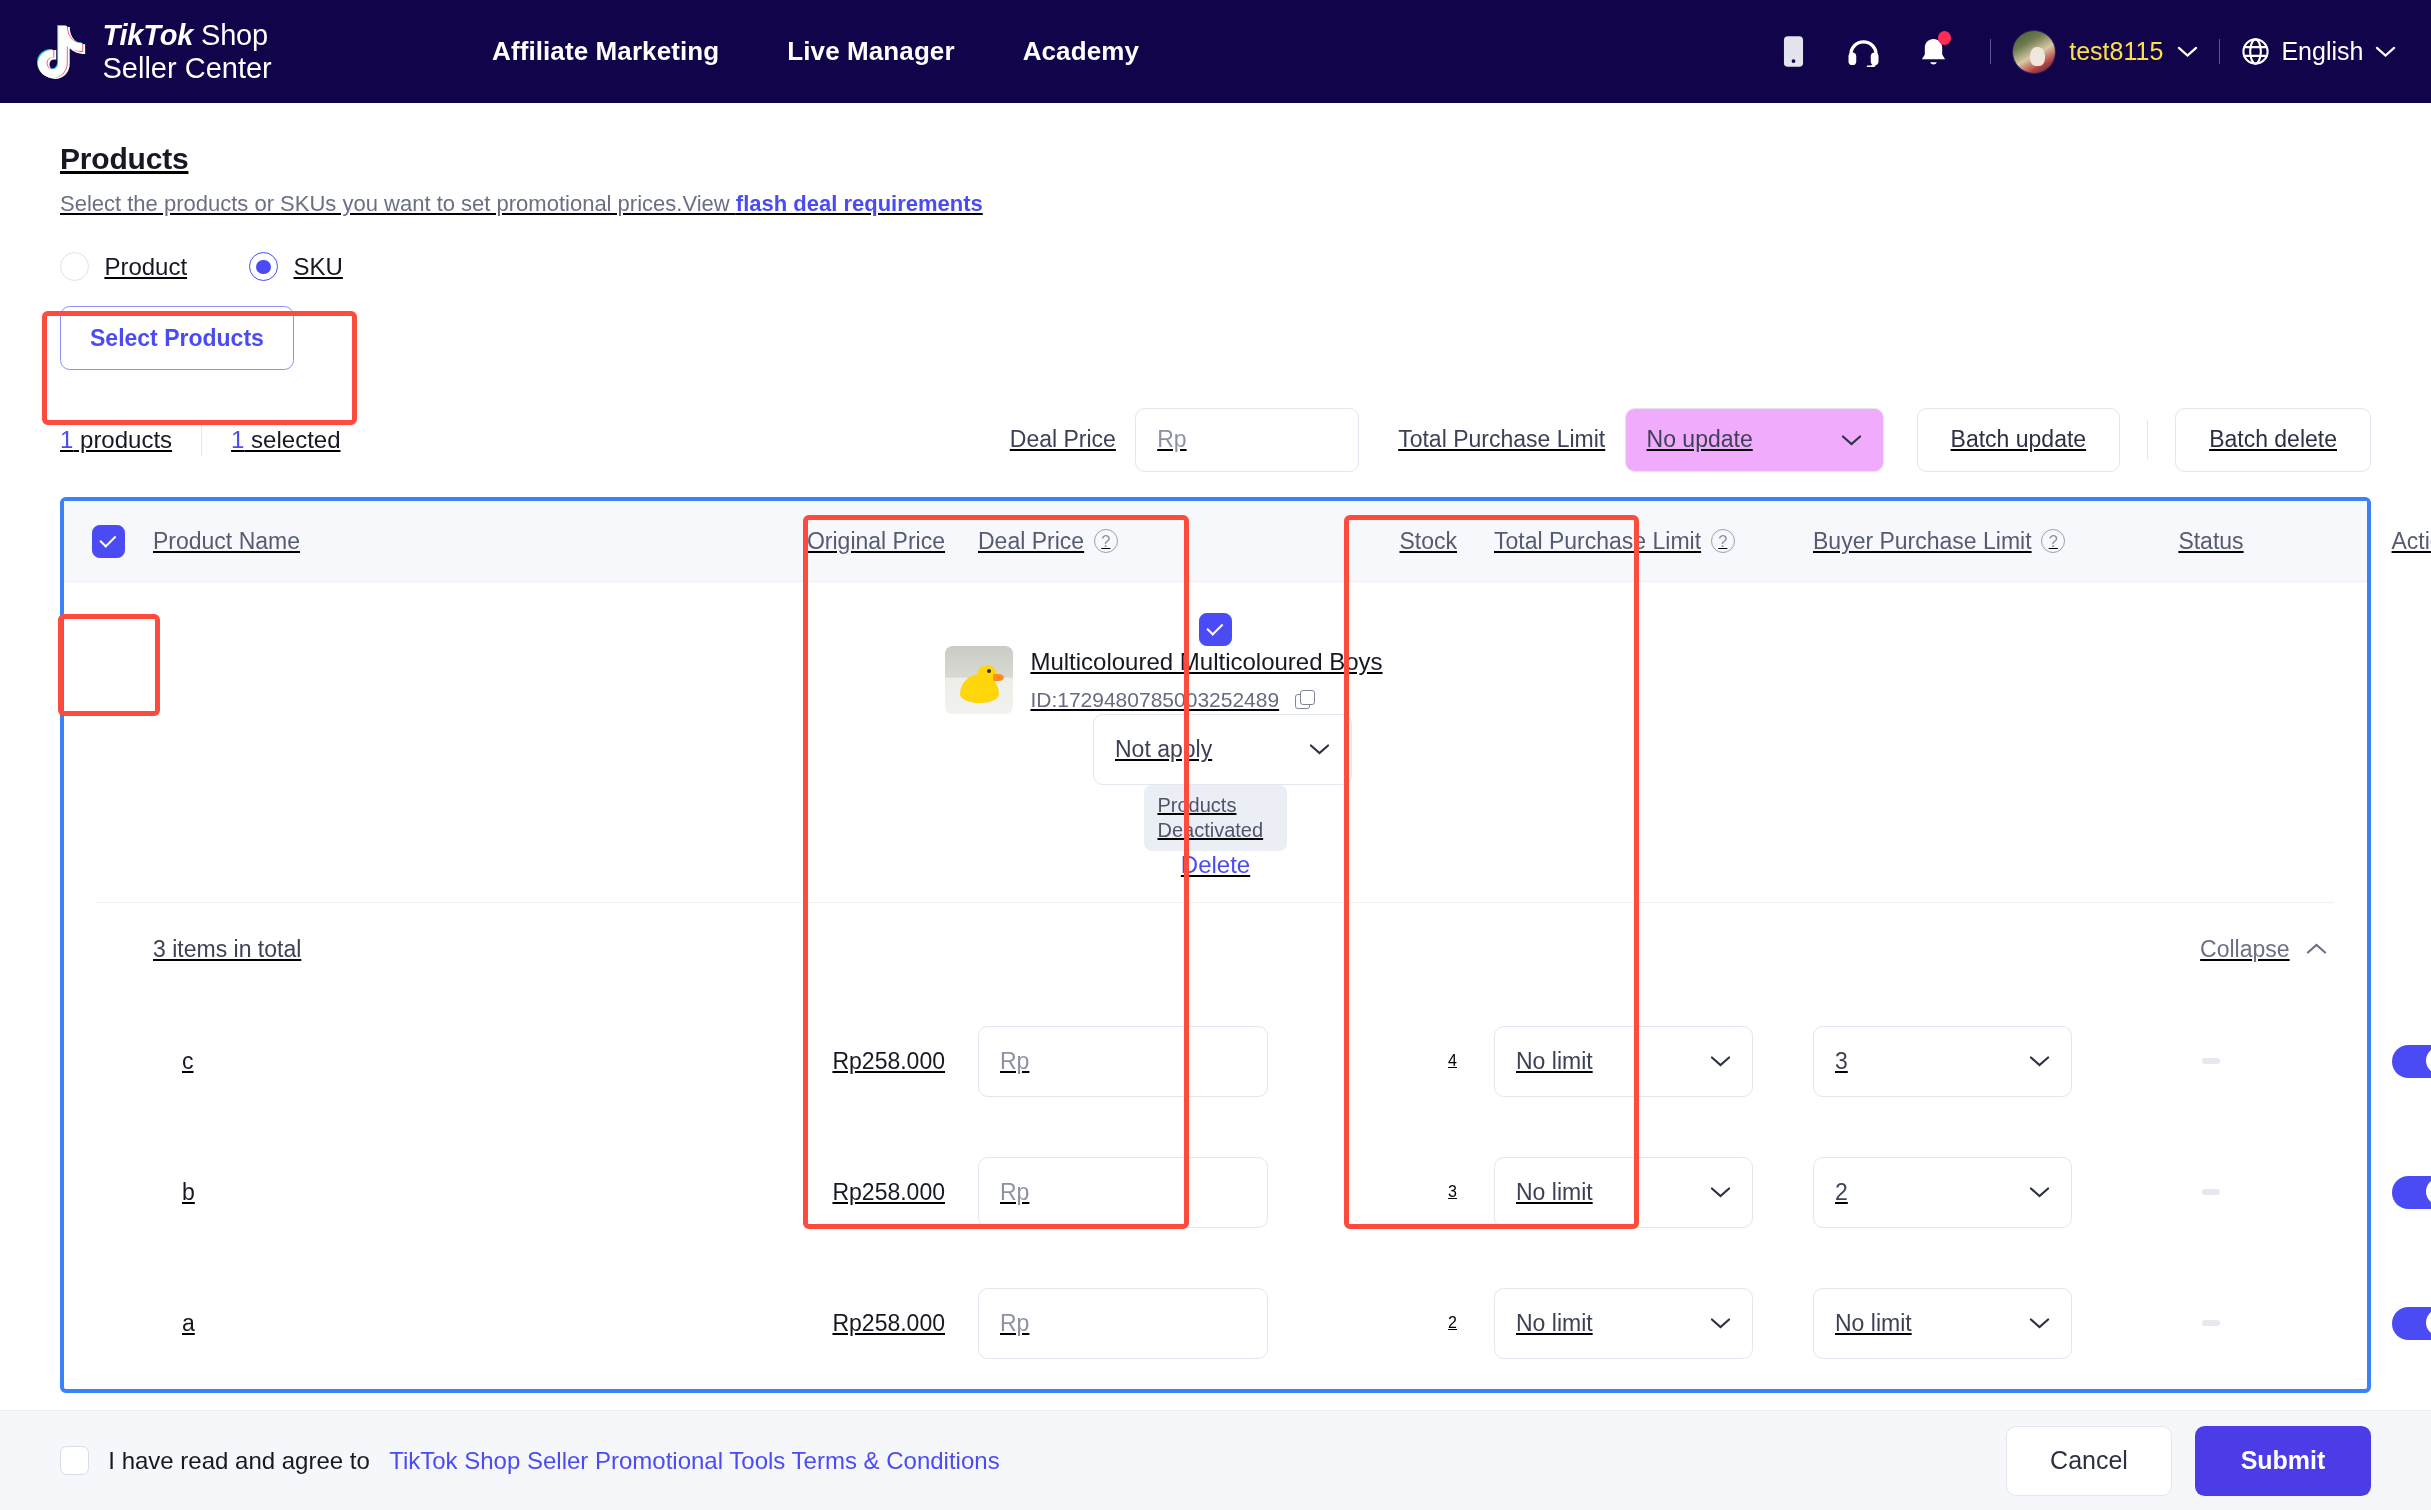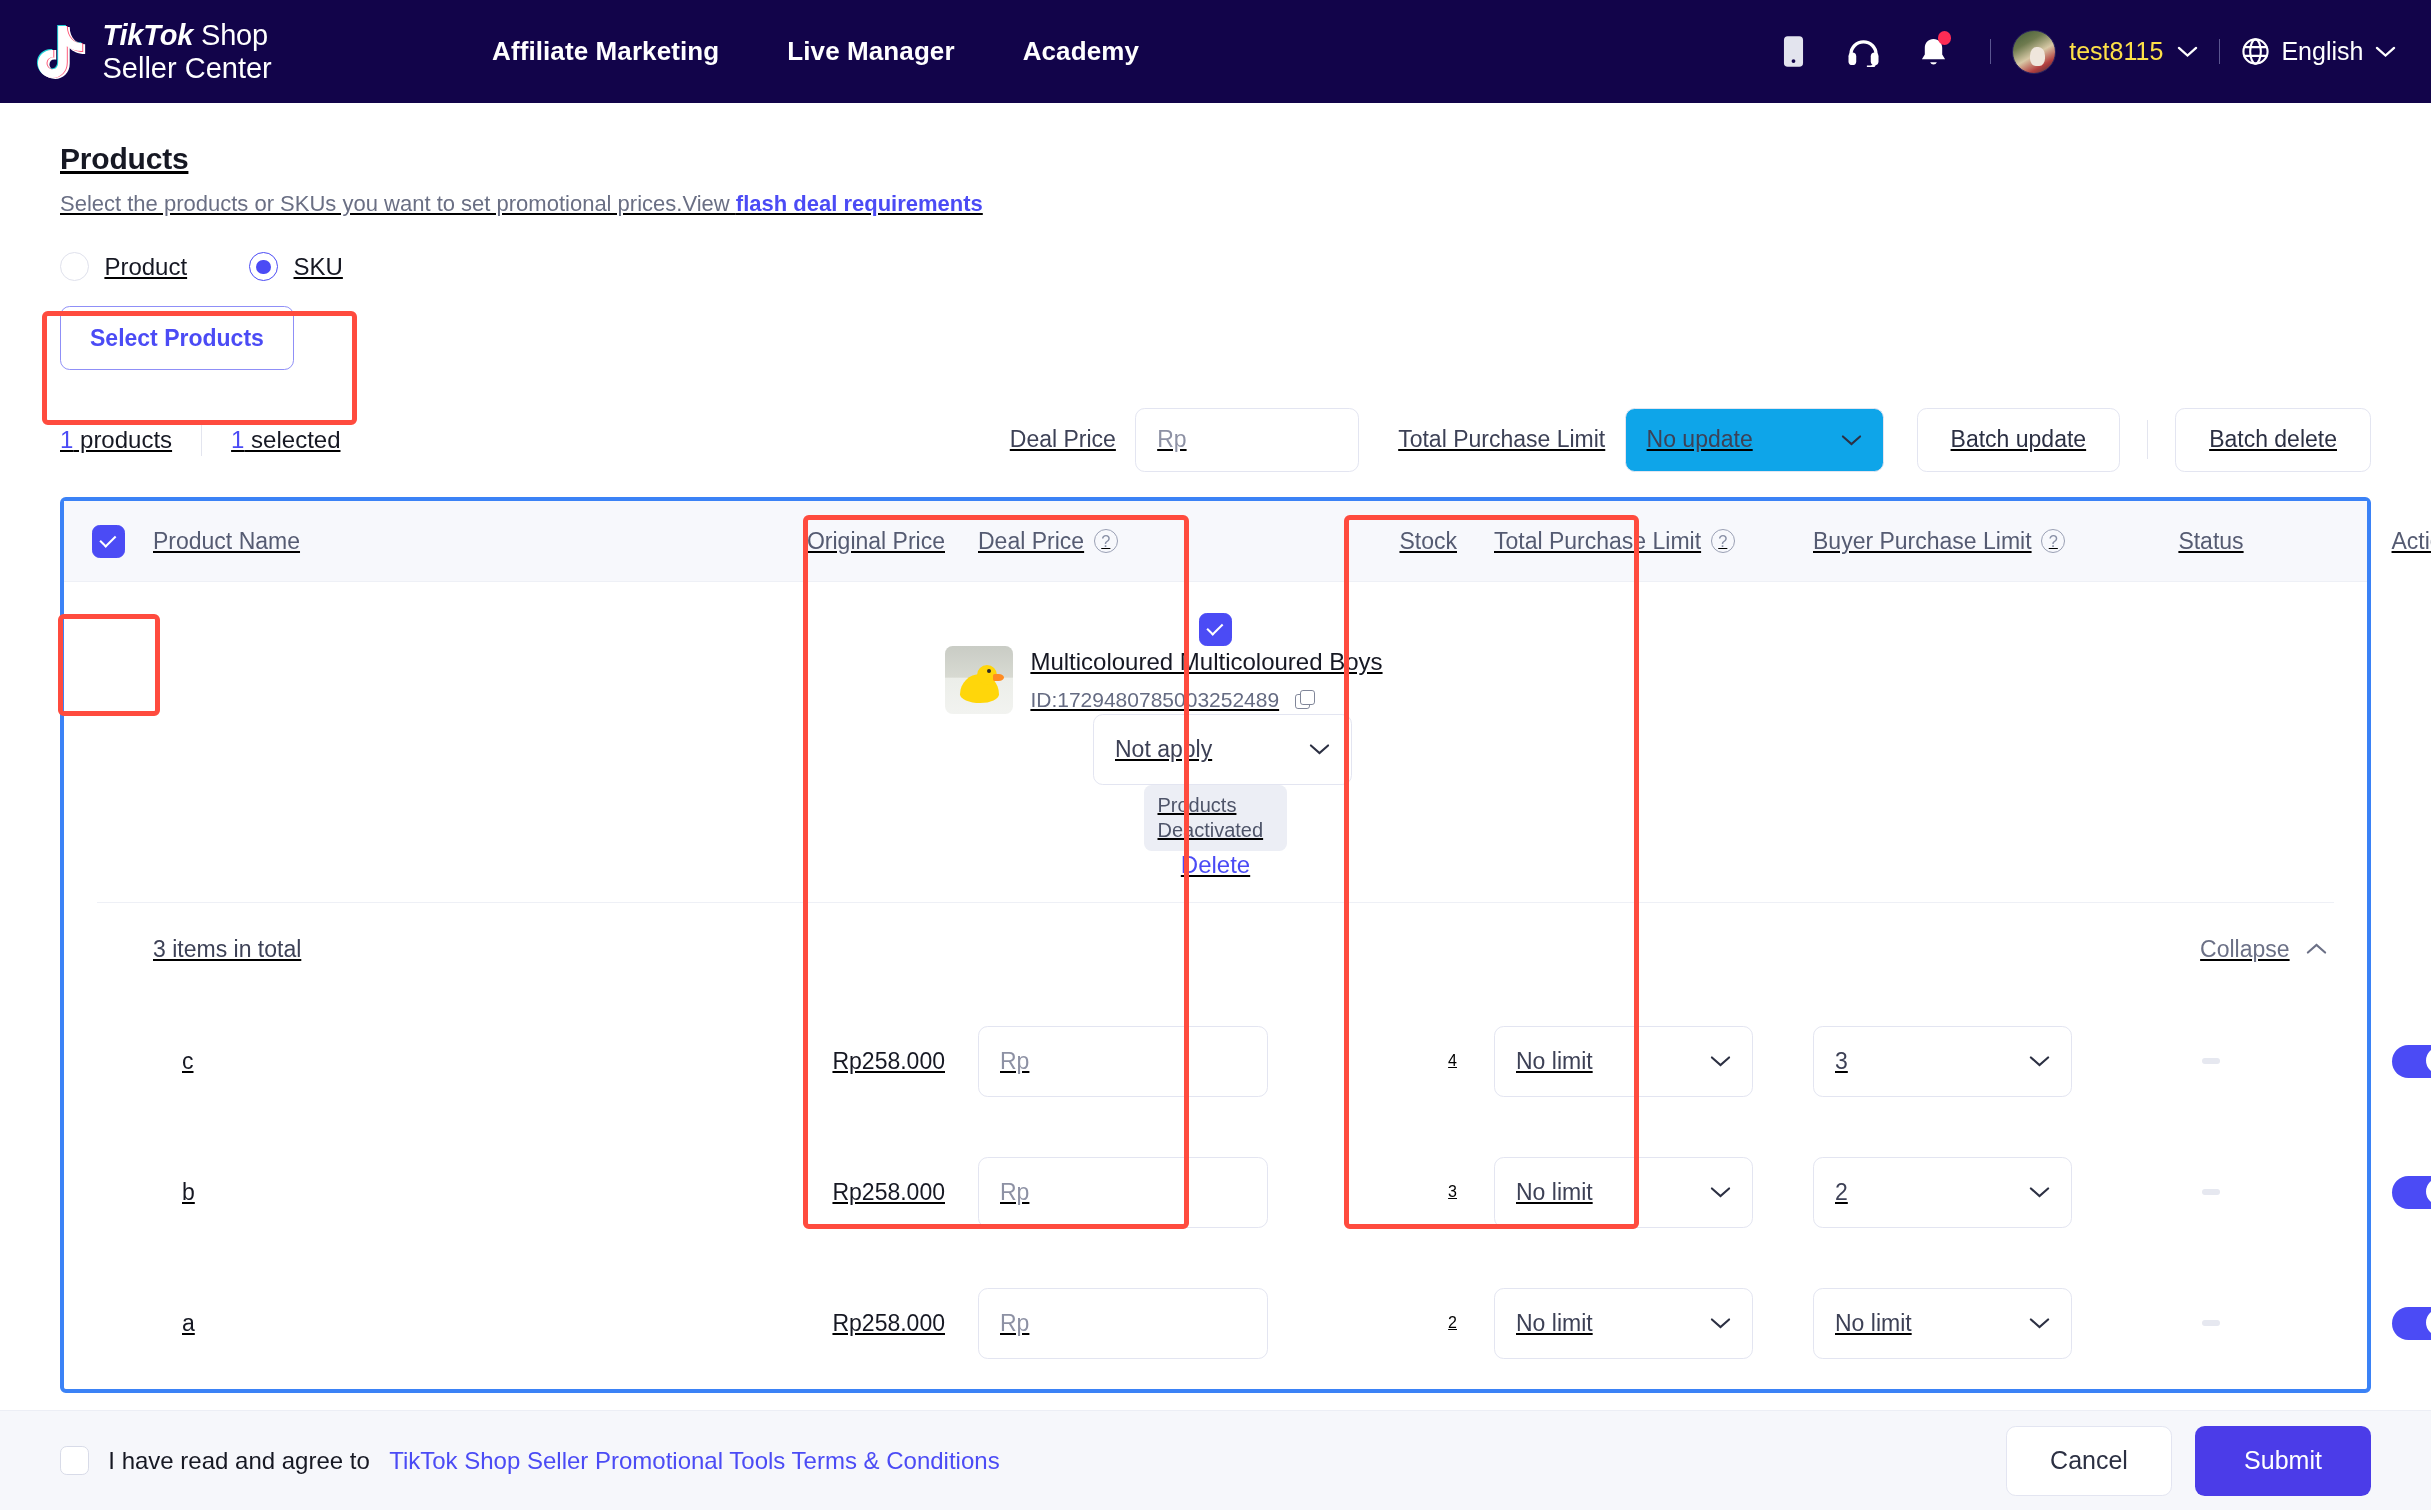--- a/index.html
+++ b/index.html
@@ -102,7 +102,7 @@
   }
   .field.input-deal { width: 224px; margin-right: 39px; }
   .select {
-    height: 64px; border:1px solid #e3e5f1; border-radius:9.7px; background:#0ea5e9;
+    height: 64px; border:1px solid #e3e5f1; border-radius:9.7px; background:#f0abfc;
     display:flex; align-items:center; justify-content:space-between;
     padding: 0 21px; font-size: 23px; color:#3d4156; cursor:pointer; gap:17.4px;
   }

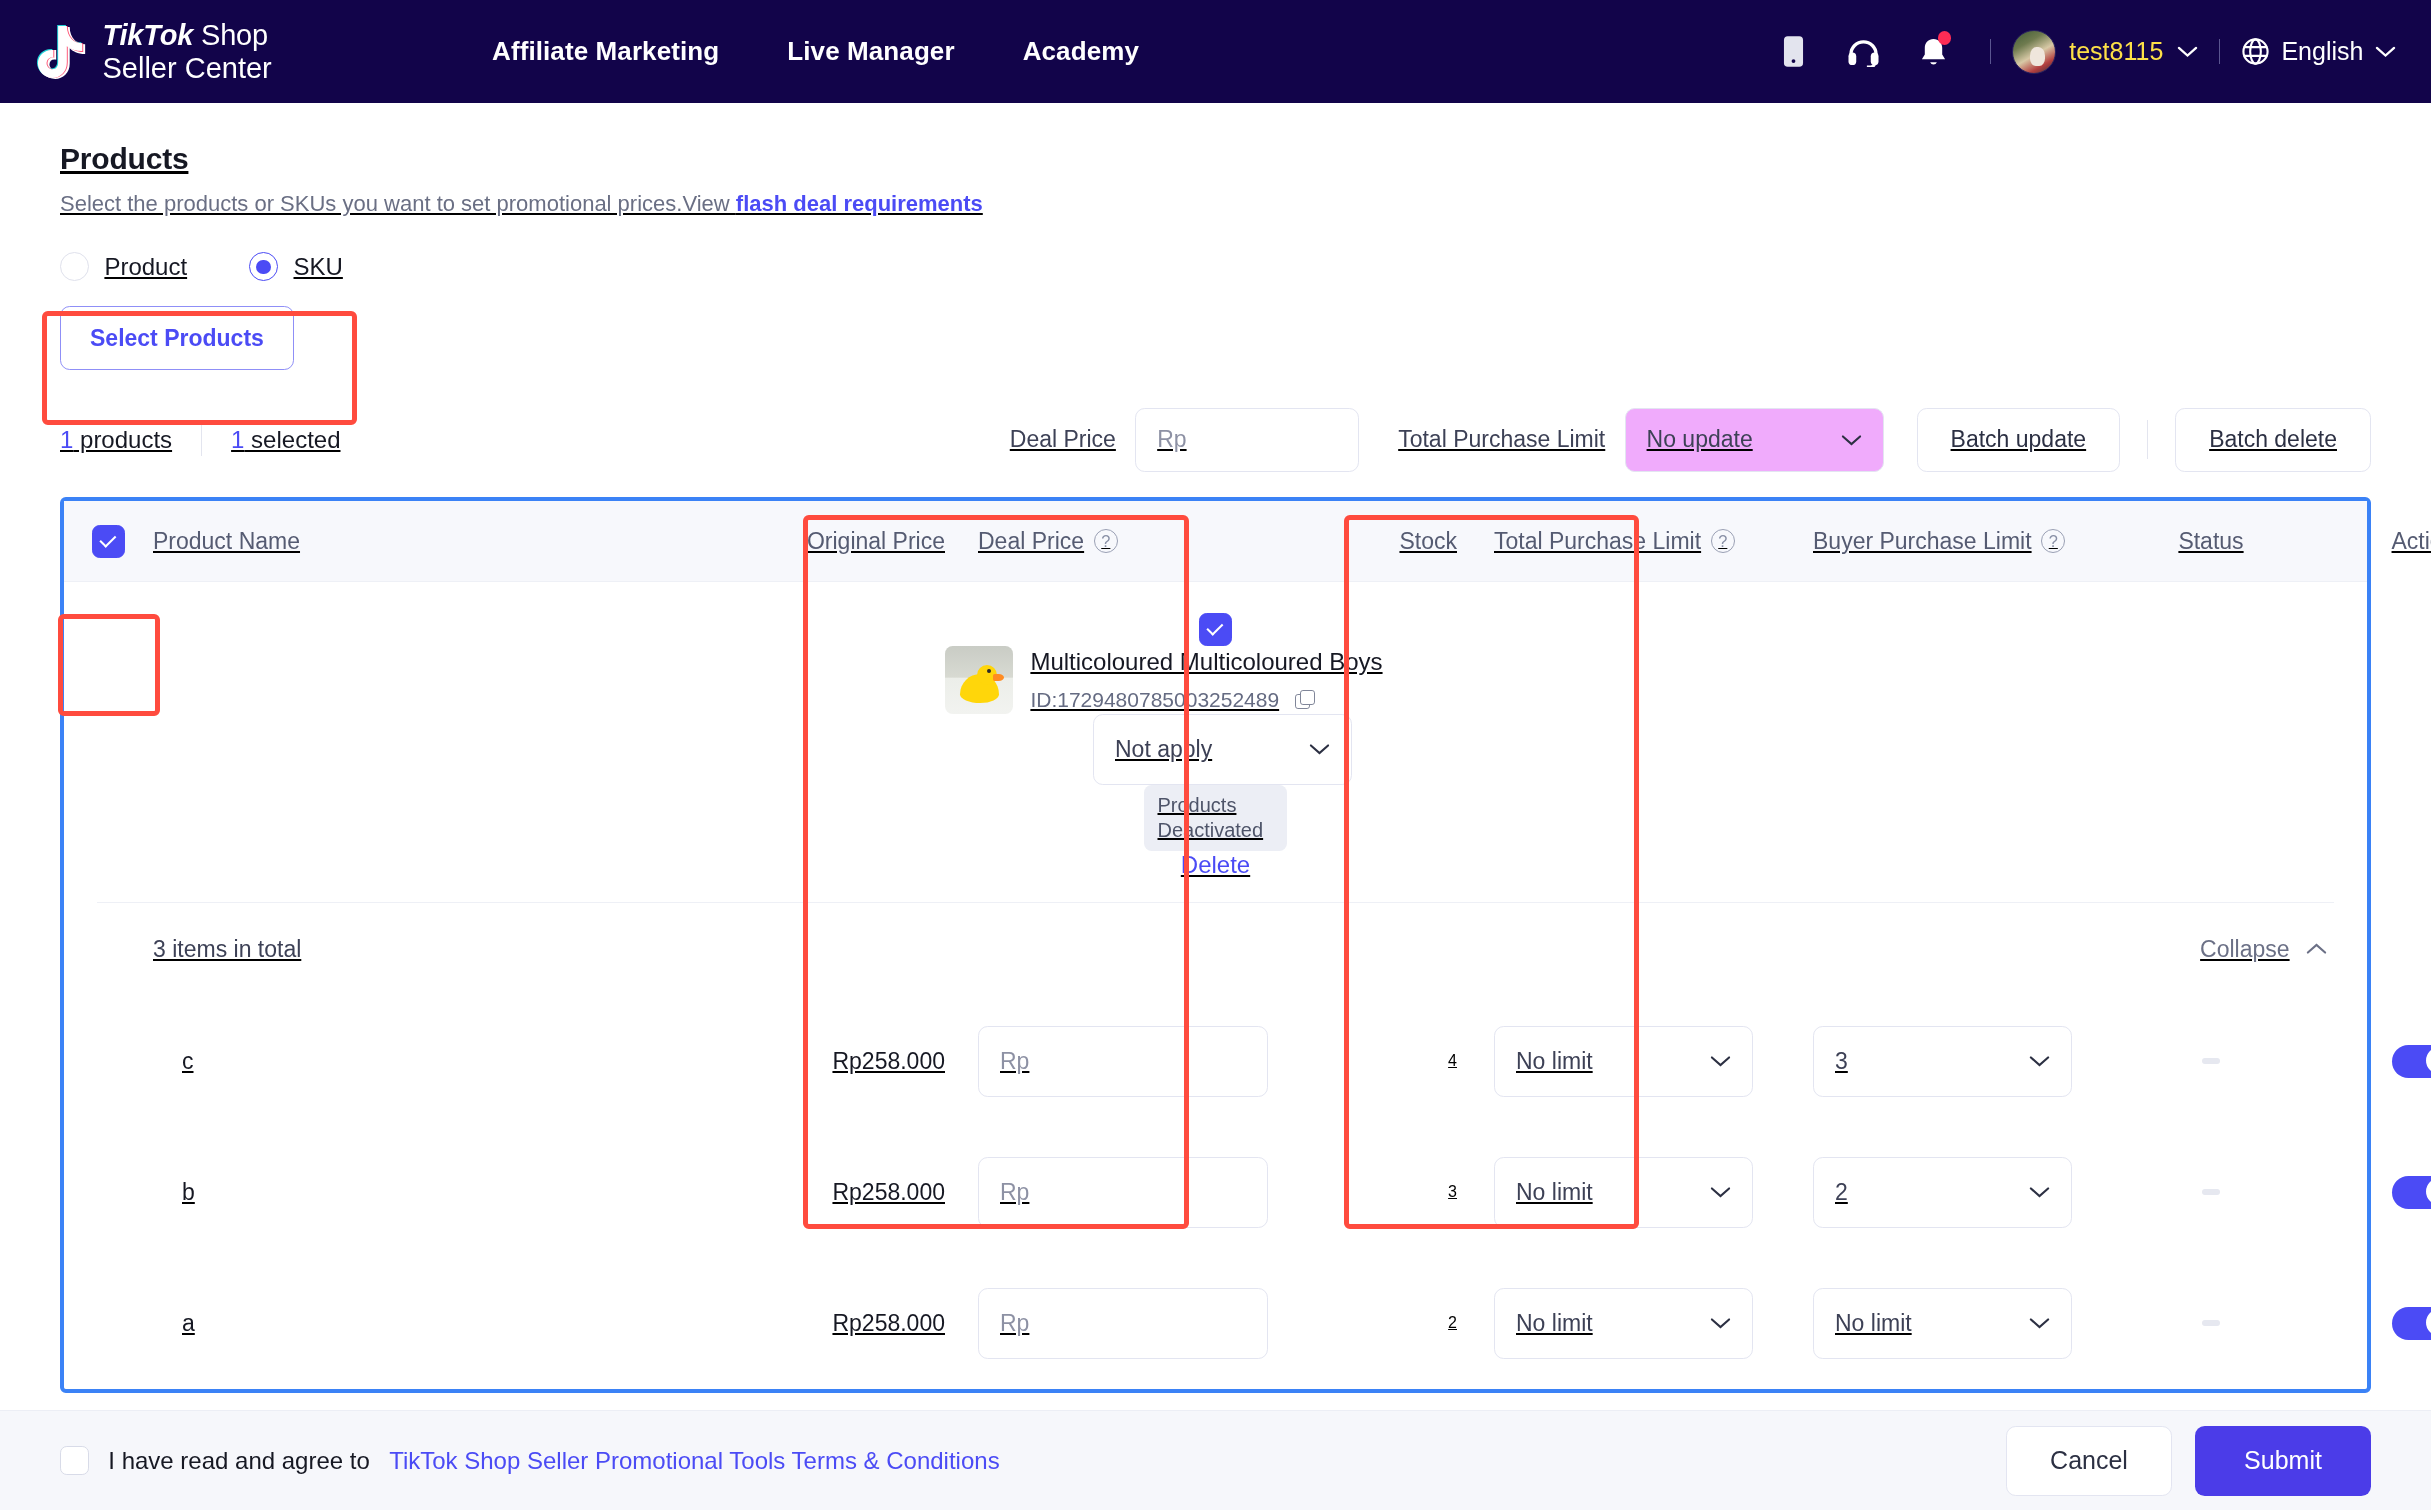--- a/index.html
+++ b/index.html
@@ -259,7 +259,7 @@
   }
   .btn-submit {
     width: 176px; height: 70px; border-radius:9.7px; background:#4b3ce8;
-    display:flex; align-items:center; justify-content:center; font-size:25px; color:#fff; cursor:pointer;
+    display:flex; align-items:center; justify-content:center; font-size:25px; color:#fff; cursor:pointer;font-weight:bold;
   }
 </style>
 </head>

